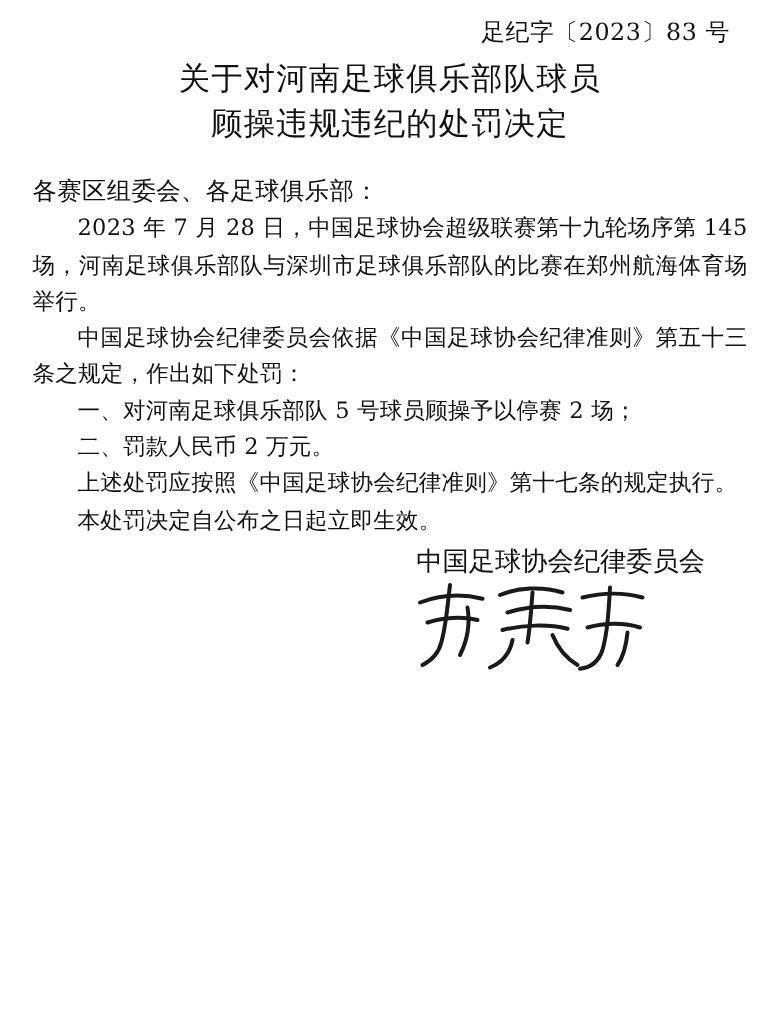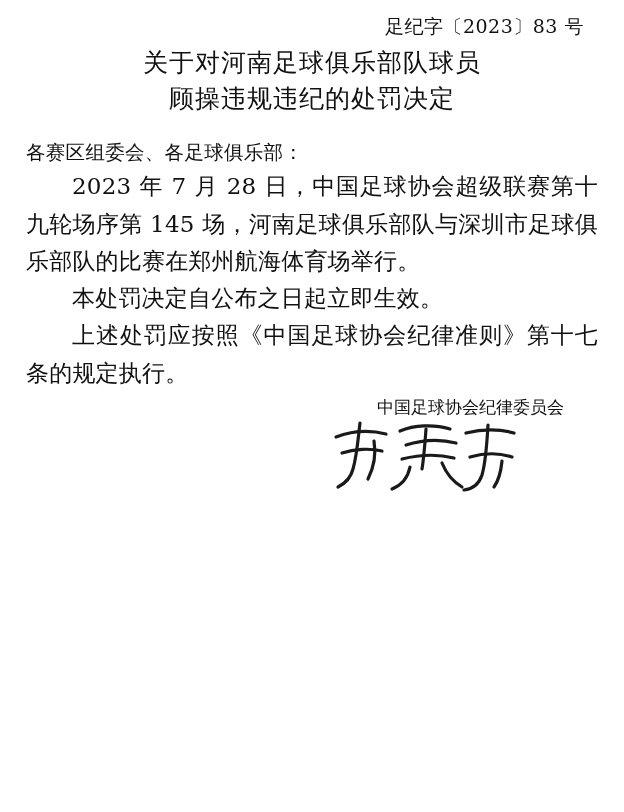--- a/index.html
+++ b/index.html
@@ -50,7 +50,7 @@
     margin-top: 0;
   }
   .para {
-    font-size: 23px;
+    font-size: 18px;
     line-height: 1.62;
     letter-spacing: 0.2px;
     text-align: justify;

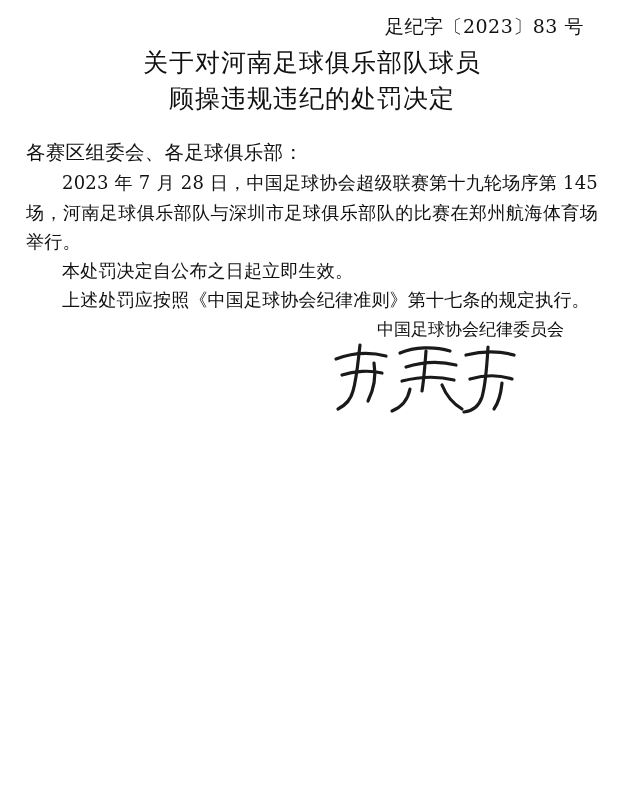--- a/index.html
+++ b/index.html
@@ -102,6 +102,7 @@
   <div class="salutation">各赛区组委会、各足球俱乐部：</div>
 
   <p class="para">2023 年 7 月 28 日，中国足球协会超级联赛第十九轮场序第 145 场，河南足球俱乐部队与深圳市足球俱乐部队的比赛在郑州航海体育场举行。</p>
+  <p class="para">中国足球协会纪律委员会依据《中国足球协会纪律准则》第五十三条之规定，作出如下处罚：</p>
   <p class="para">本处罚决定自公布之日起立即生效。</p>
   <p class="para">上述处罚应按照《中国足球协会纪律准则》第十七条的规定执行。</p>
 

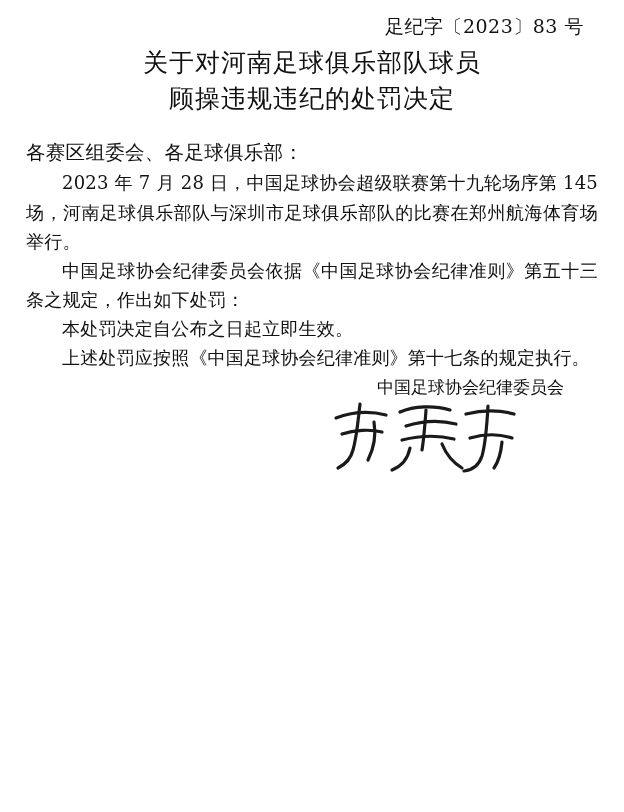--- a/index.html
+++ b/index.html
@@ -103,6 +103,7 @@
 
   <p class="para">2023 年 7 月 28 日，中国足球协会超级联赛第十九轮场序第 145 场，河南足球俱乐部队与深圳市足球俱乐部队的比赛在郑州航海体育场举行。</p>
   <p class="para">中国足球协会纪律委员会依据《中国足球协会纪律准则》第五十三条之规定，作出如下处罚：</p>
+  <p class="para">一、对河南足球俱乐部队 5 号球员顾操予以停赛 2 场；</p>
   <p class="para">本处罚决定自公布之日起立即生效。</p>
   <p class="para">上述处罚应按照《中国足球协会纪律准则》第十七条的规定执行。</p>
 

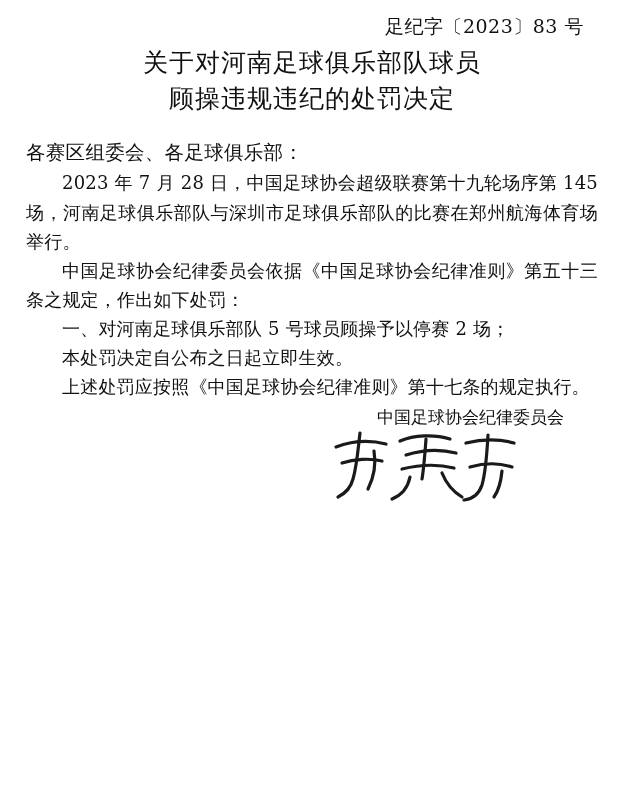--- a/index.html
+++ b/index.html
@@ -104,6 +104,7 @@
   <p class="para">2023 年 7 月 28 日，中国足球协会超级联赛第十九轮场序第 145 场，河南足球俱乐部队与深圳市足球俱乐部队的比赛在郑州航海体育场举行。</p>
   <p class="para">中国足球协会纪律委员会依据《中国足球协会纪律准则》第五十三条之规定，作出如下处罚：</p>
   <p class="para">一、对河南足球俱乐部队 5 号球员顾操予以停赛 2 场；</p>
+  <p class="para">二、罚款人民币 2 万元。</p>
   <p class="para">本处罚决定自公布之日起立即生效。</p>
   <p class="para">上述处罚应按照《中国足球协会纪律准则》第十七条的规定执行。</p>
 

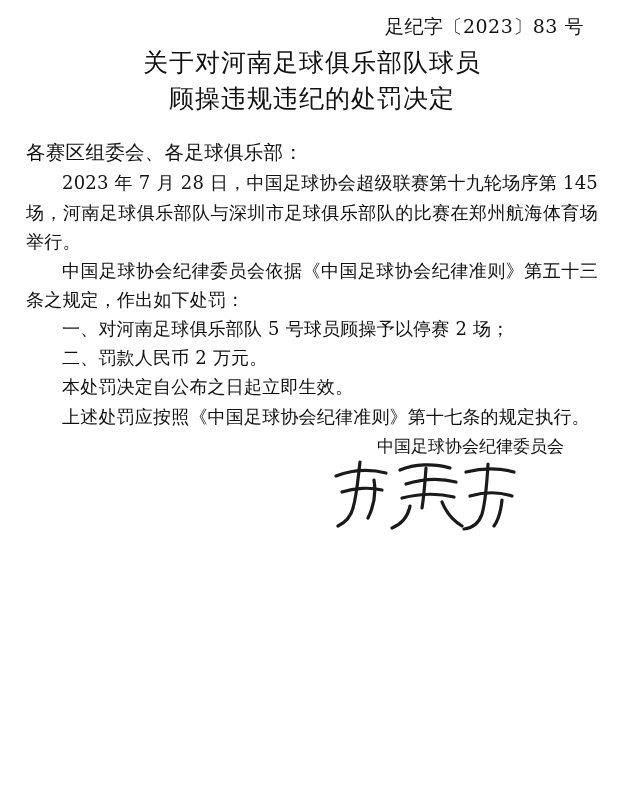--- a/index.html
+++ b/index.html
@@ -105,8 +105,8 @@
   <p class="para">中国足球协会纪律委员会依据《中国足球协会纪律准则》第五十三条之规定，作出如下处罚：</p>
   <p class="para">一、对河南足球俱乐部队 5 号球员顾操予以停赛 2 场；</p>
   <p class="para">二、罚款人民币 2 万元。</p>
+  <p class="para">上述处罚应按照《中国足球协会纪律准则》第十七条的规定执行。</p>
   <p class="para">本处罚决定自公布之日起立即生效。</p>
-  <p class="para">上述处罚应按照《中国足球协会纪律准则》第十七条的规定执行。</p>
 
   <div class="signature-block">
     <span class="sig-line sig-org">中国足球协会纪律委员会</span>

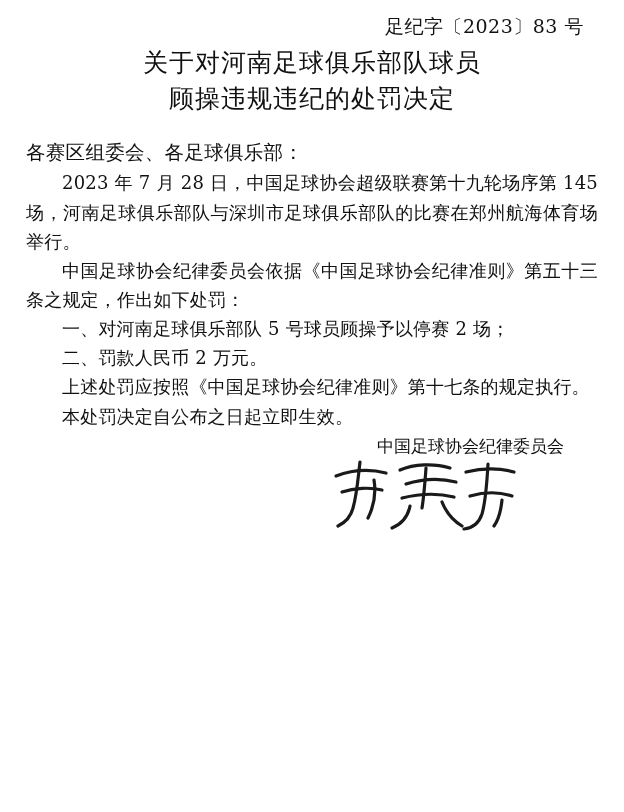--- a/index.html
+++ b/index.html
@@ -60,7 +60,7 @@
   }
   .signature-block {
     margin-top: 2px;
-    font-size: 17px;
+    font-size: 21px;
     line-height: 1.6;
     text-align: right;
     padding-right: 34px;

